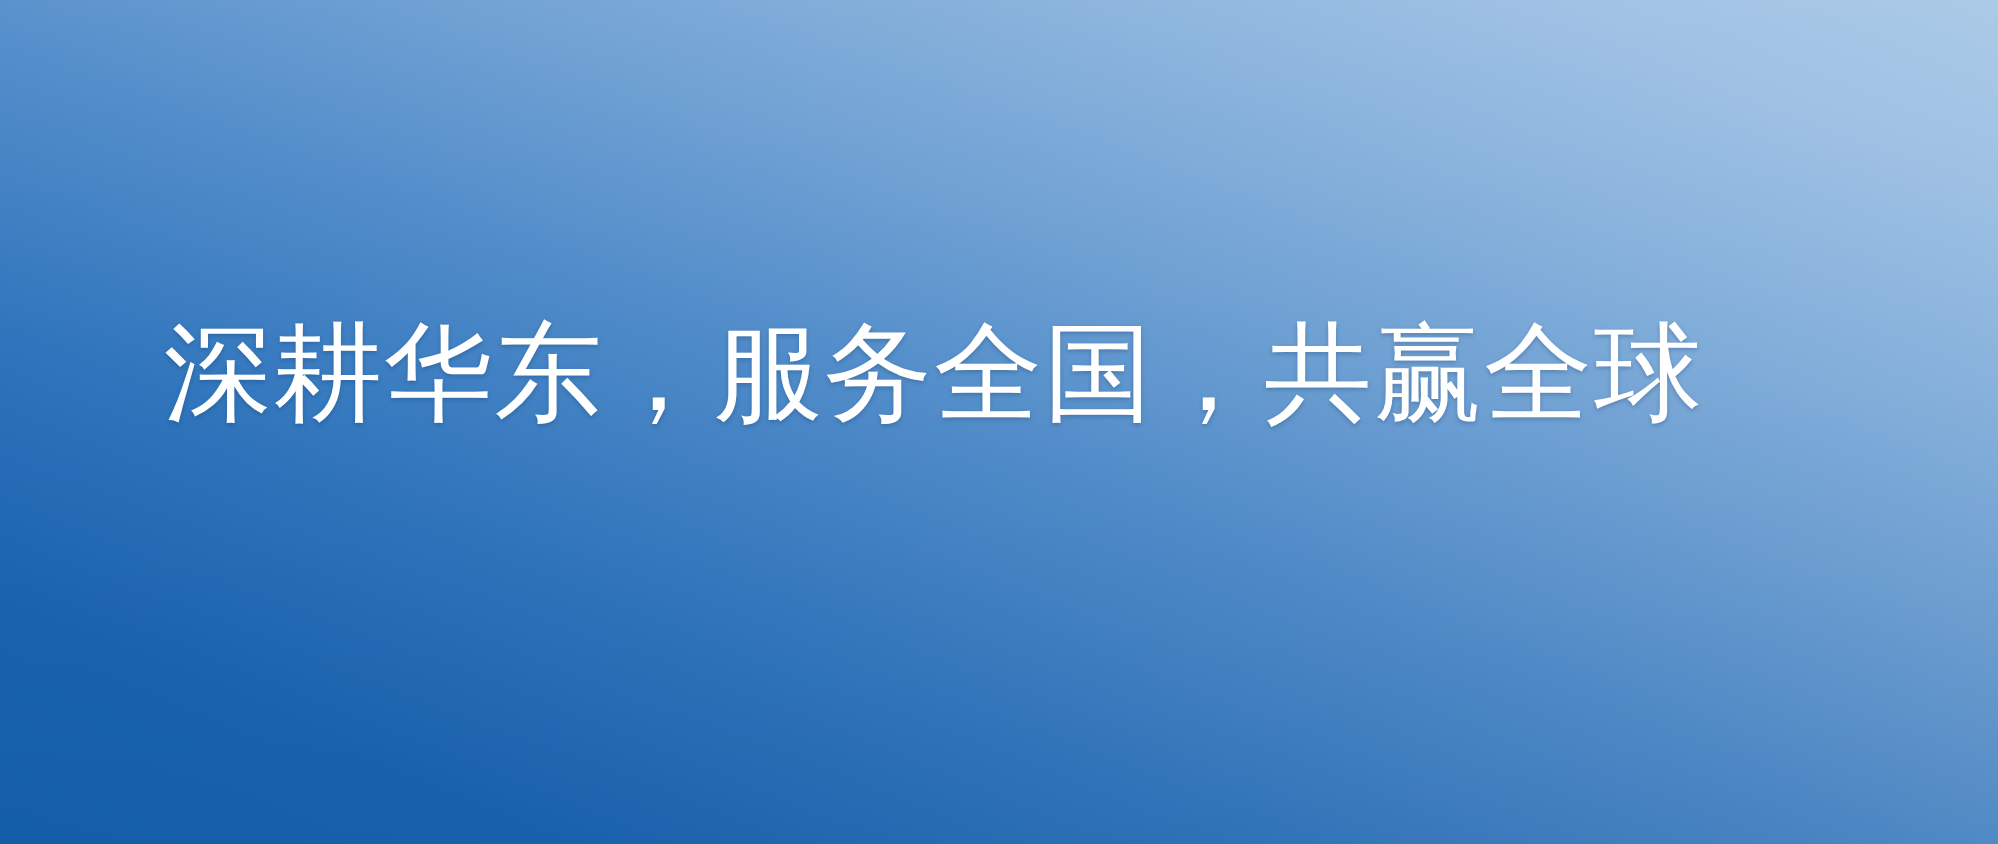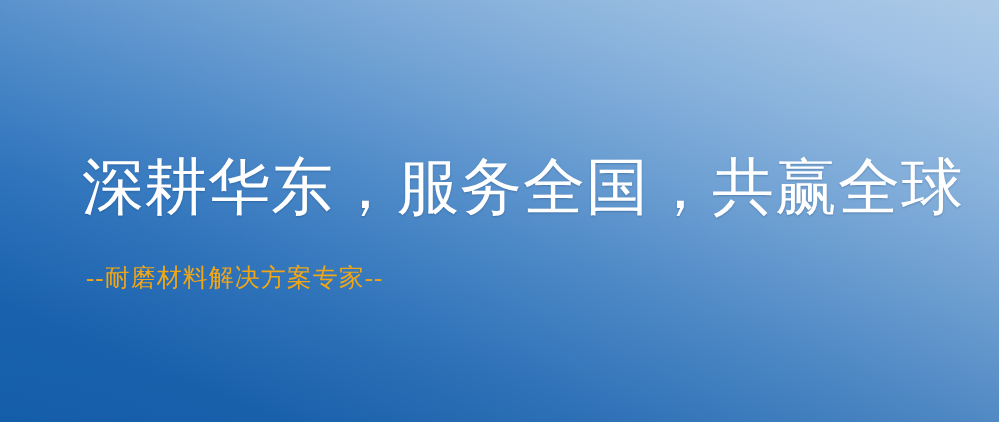--- a/index.html
+++ b/index.html
@@ -39,7 +39,7 @@
     left: 82px;
     top: 152px;
     font-family: "Liberation Serif", "DejaVu Serif", serif;
-    font-size: 62px;
+    font-size: 54px;
     line-height: 70px;
     color: #ffffff;
     letter-spacing: 1px;

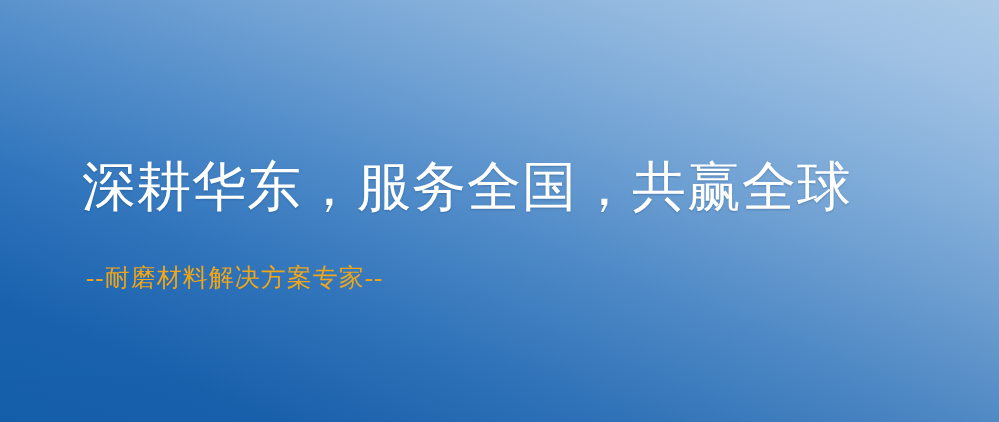--- a/index.html
+++ b/index.html
@@ -83,7 +83,6 @@
 
   <div class="headline">深耕华东，服务全国，共赢全球</div>
 
-  <div class="subtitle">--耐磨材料解决方案专家--</div>
 
 
 </div>

